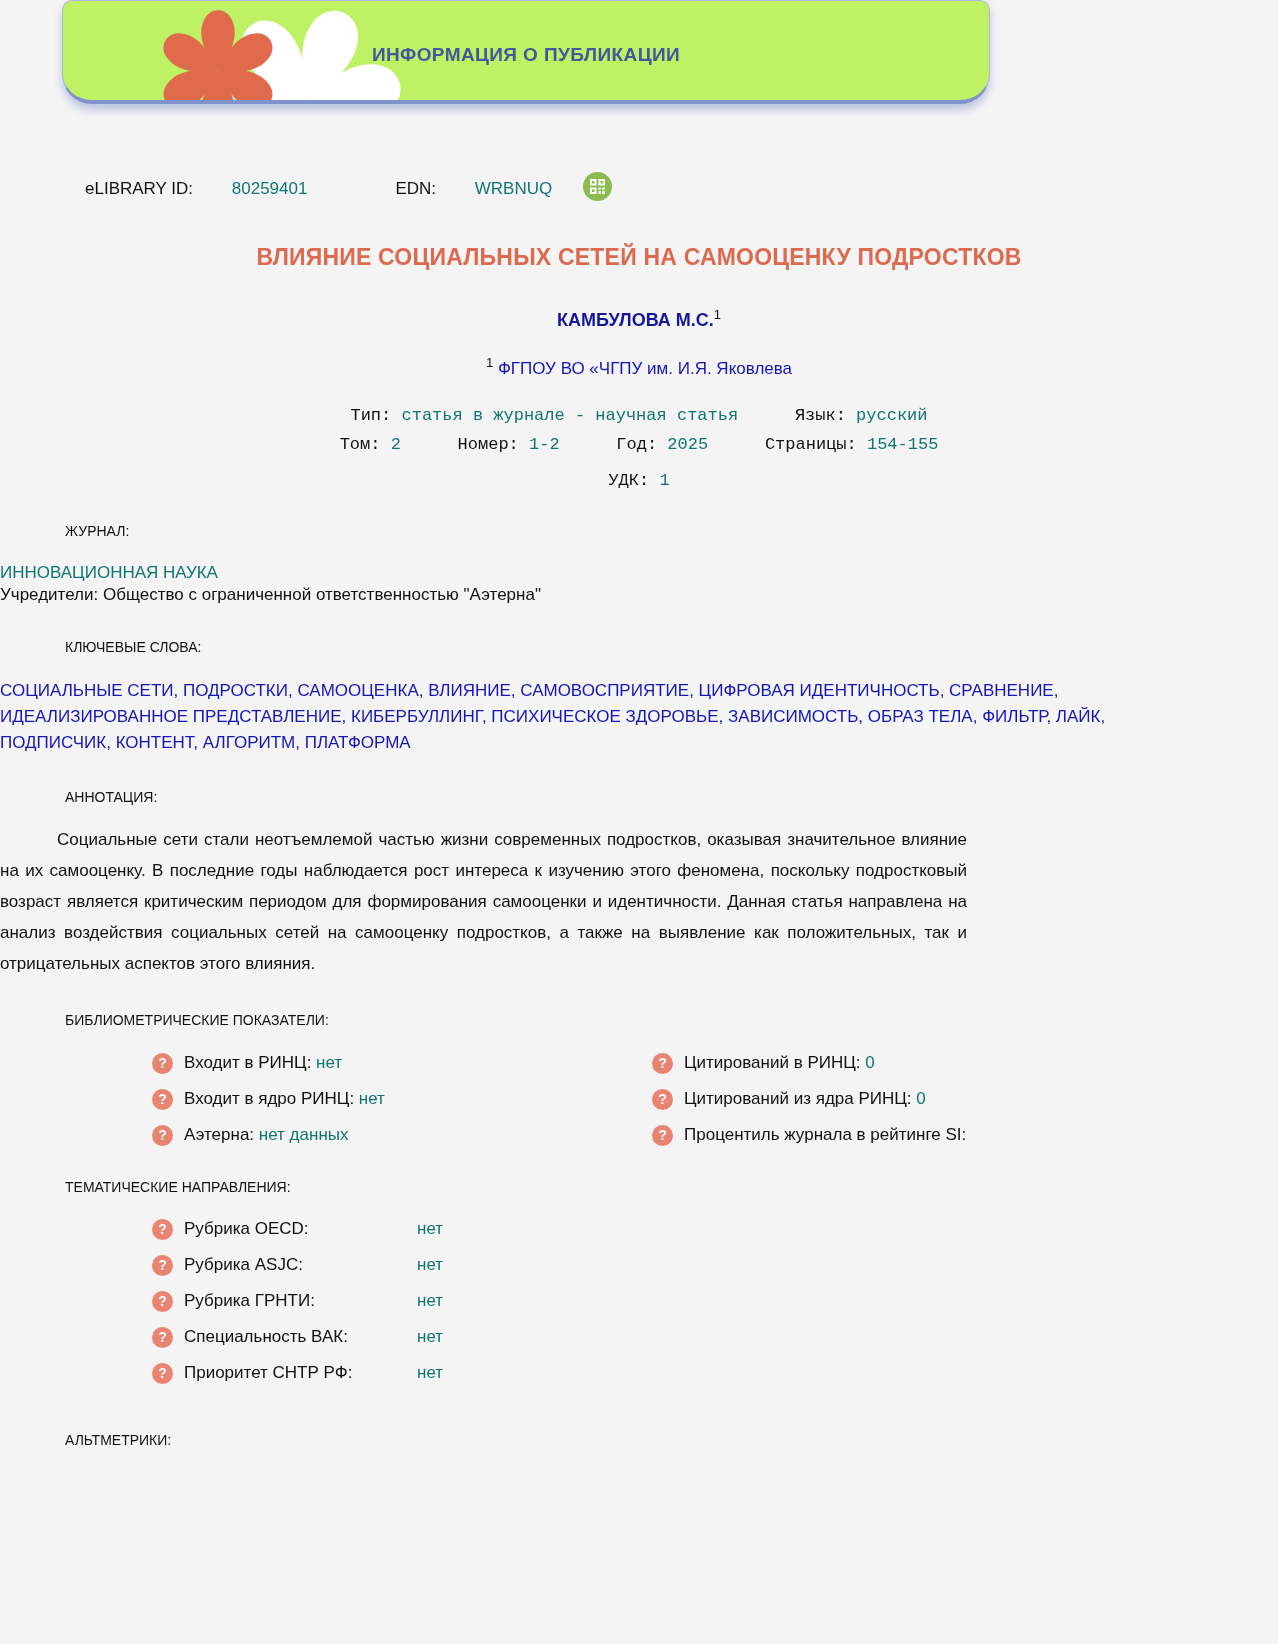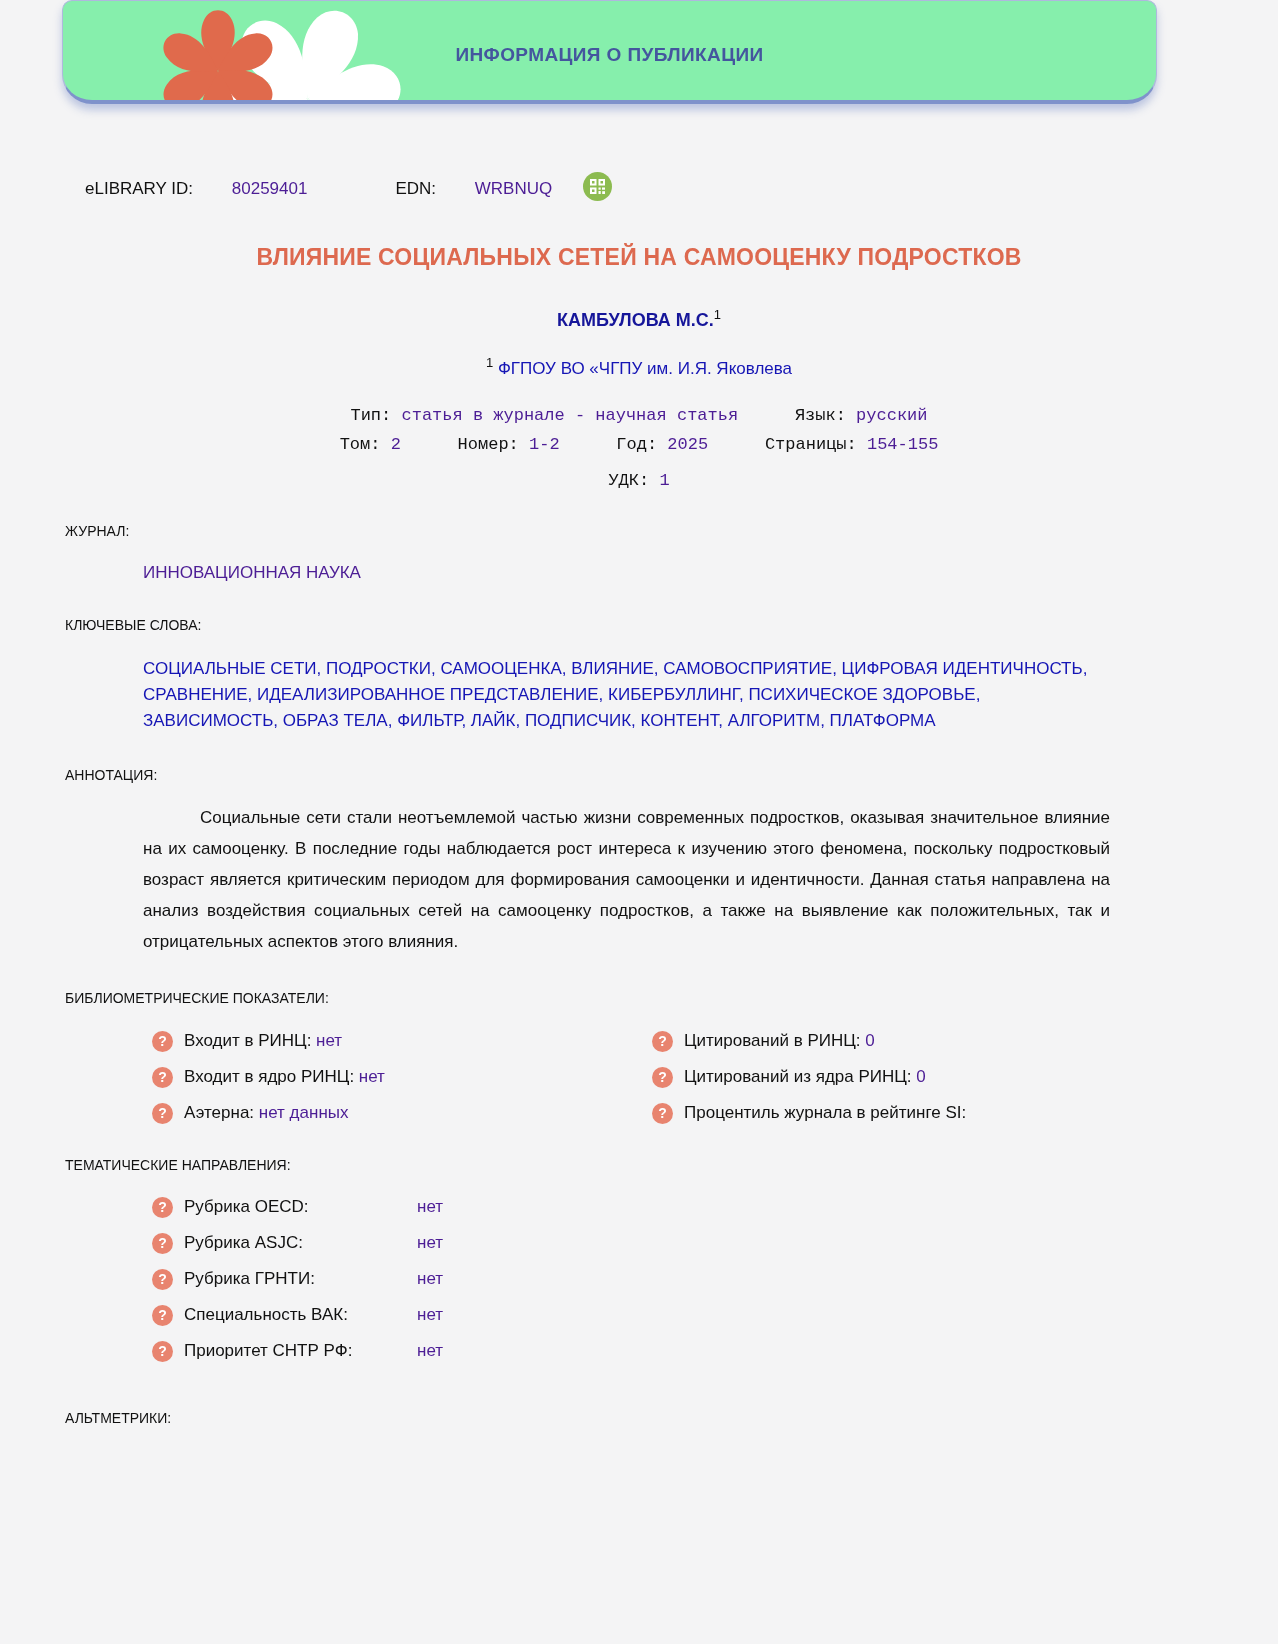--- a/index.html
+++ b/index.html
@@ -14,9 +14,9 @@
   .header {
     position:relative;
     margin-left:62px;
-    width:1095px;
+    width:928px;
     height:104px;
-    background:#86efac;
+    background:#bef264;
     border:1px solid #aeb9dd;
     border-bottom:4px solid #7f92cb;
     border-radius:10px 10px 30px 30px;

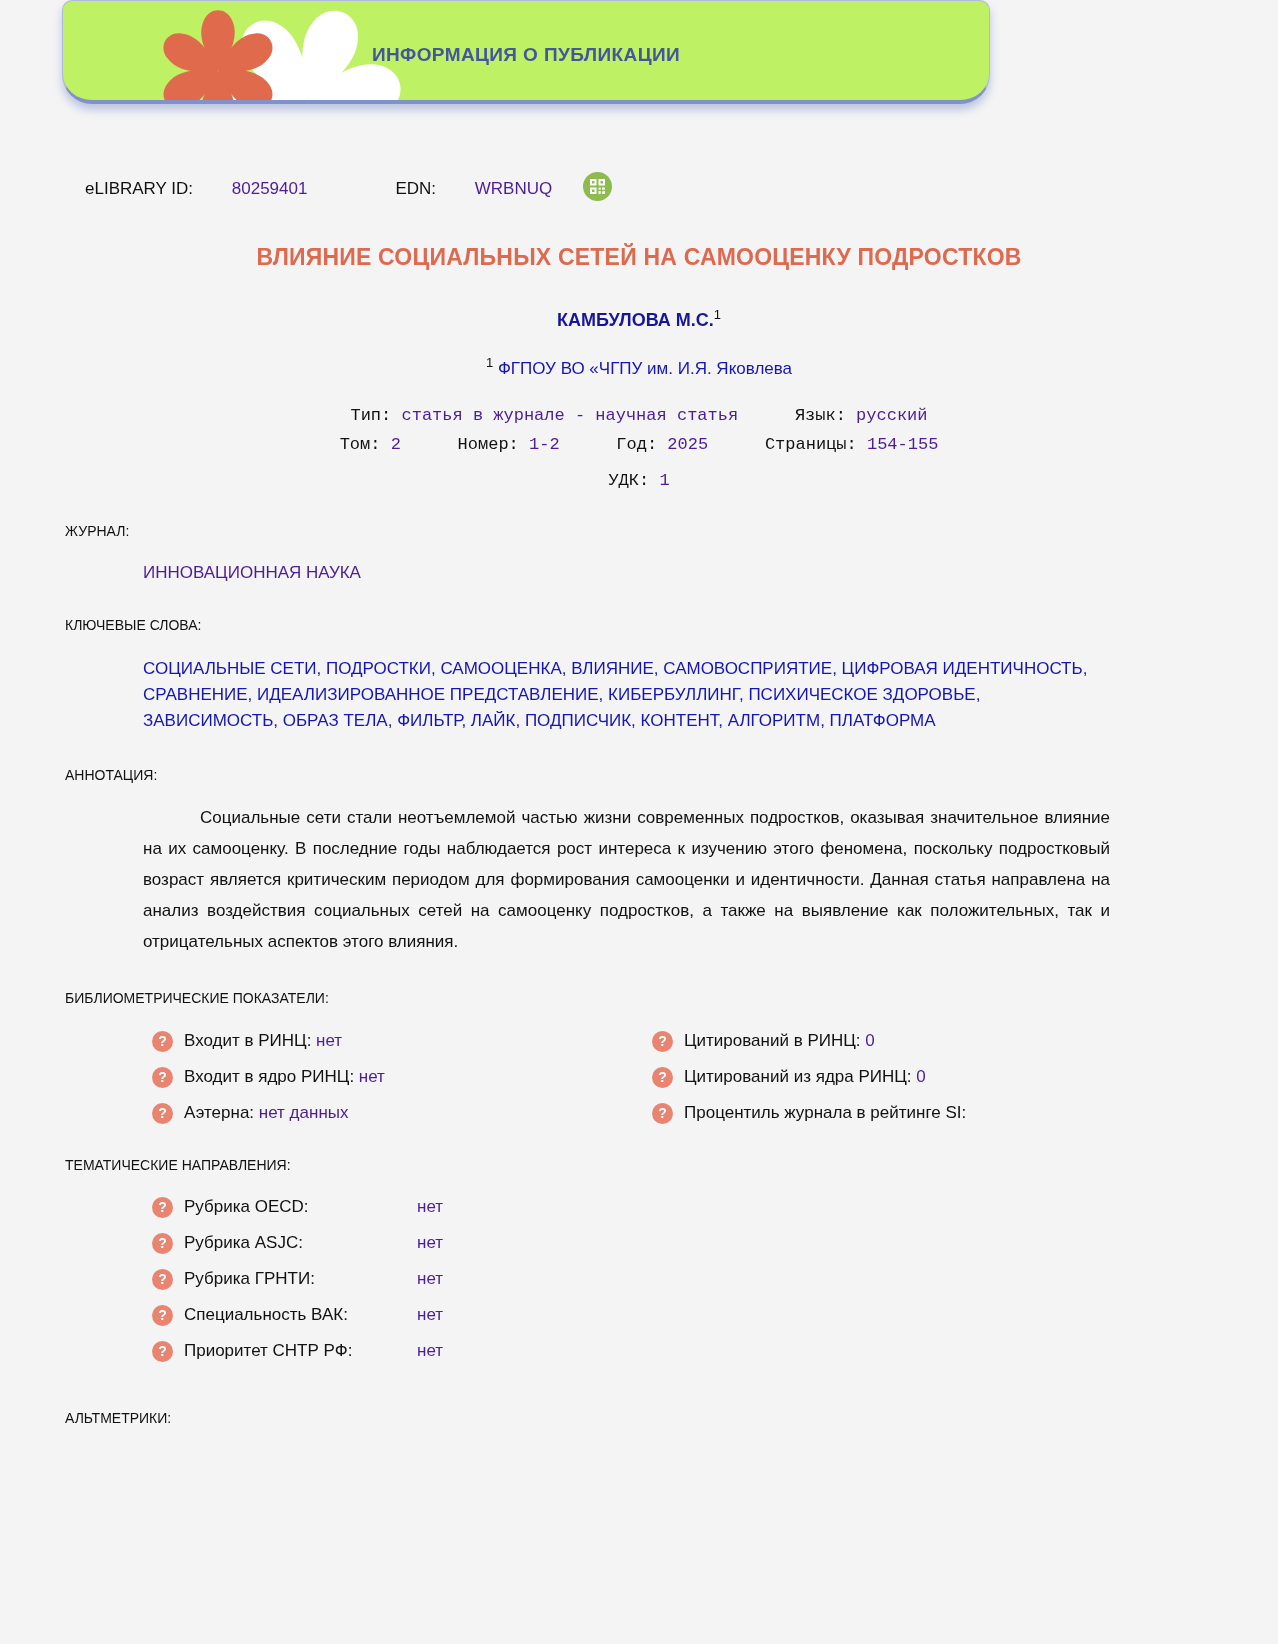--- a/index.html
+++ b/index.html
@@ -37,7 +37,7 @@
   .id-line { margin:68px 0 0 85px; font-size:17px; display:flex; align-items:center;gap:17px; }
   .id-line .gap { display:inline-block; width:54px; }
   .lbl { color:#111; }
-  a.link, .link { color:#4c1d95; text-decoration:none; cursor:pointer; }
+  a.link, .link { color:#0f766e; text-decoration:none; cursor:pointer; }
   .qr-icon { margin-left:14px; display:inline-block; vertical-align:middle; }
   
   .art-title {

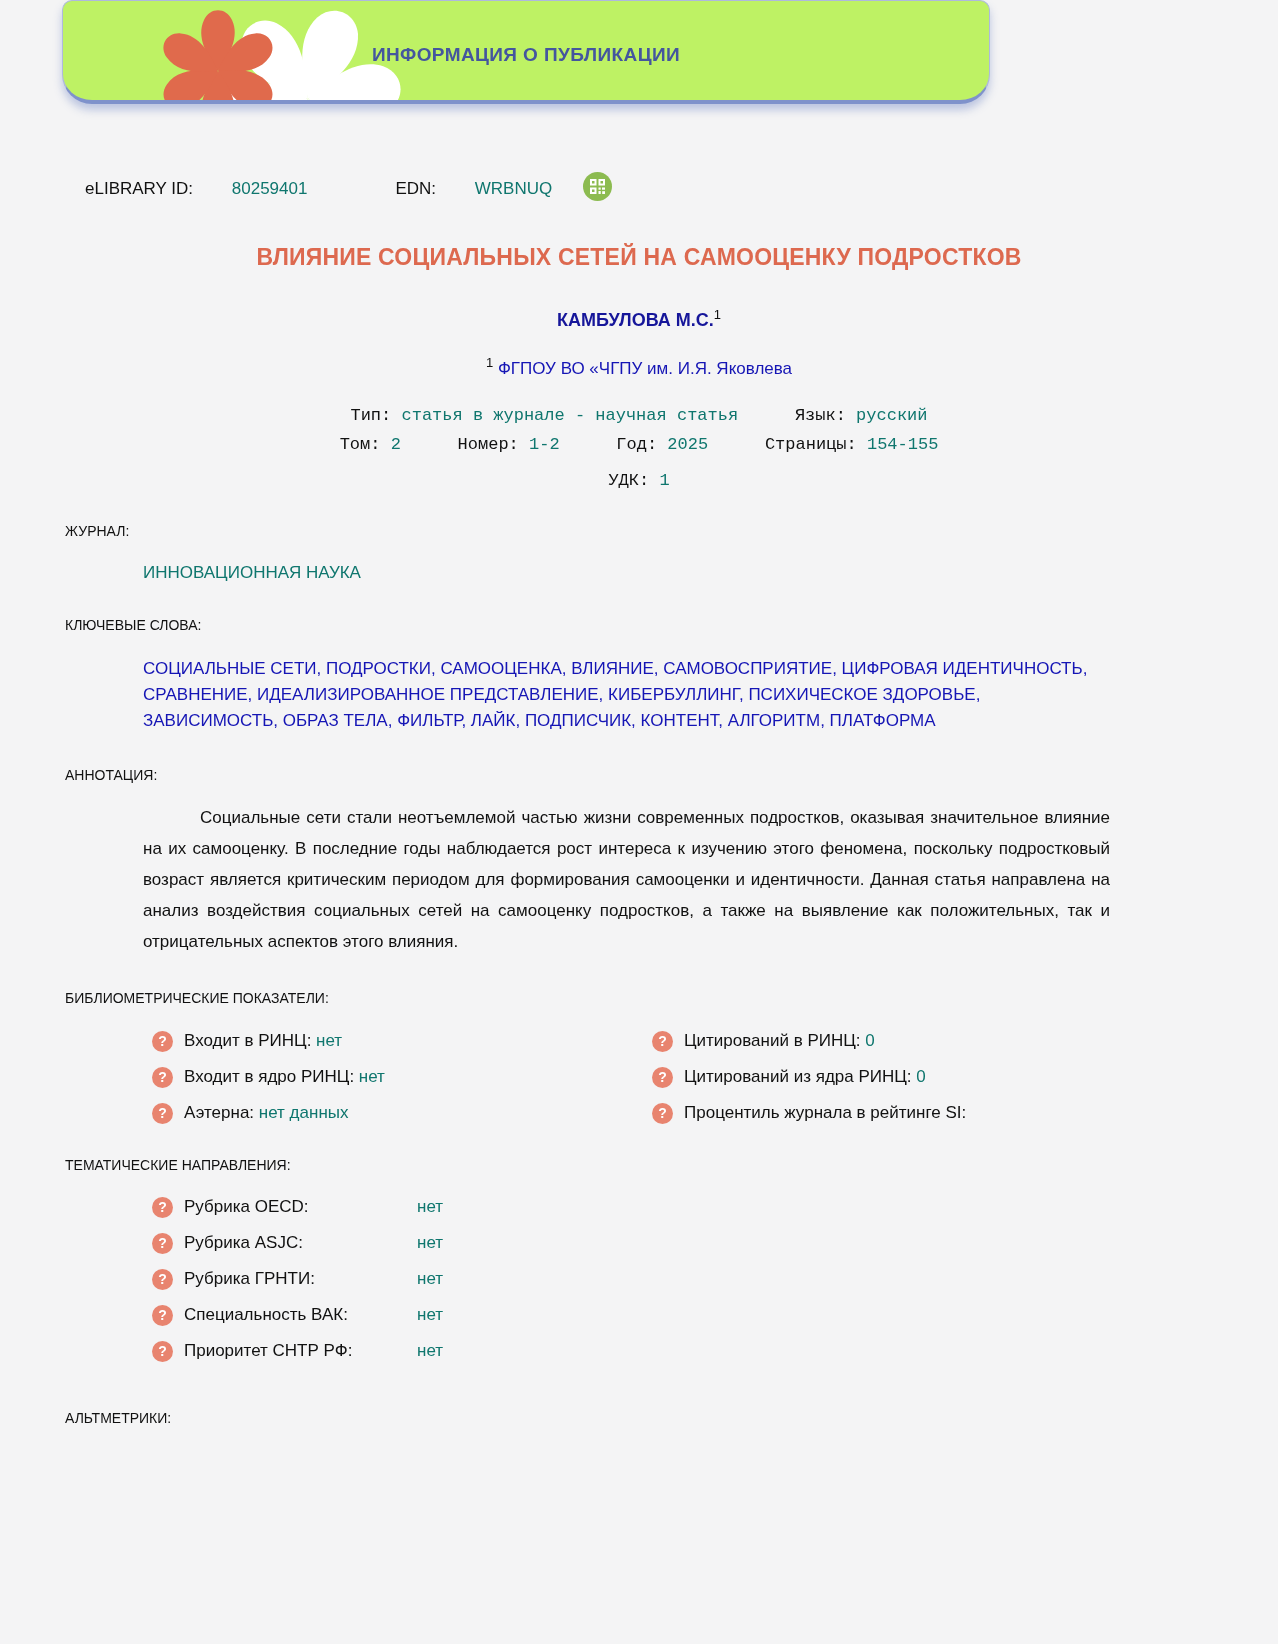--- a/index.html
+++ b/index.html
@@ -58,7 +58,7 @@
   .meta-pair { display:inline-block; margin:0 26px; white-space:nowrap;font-family:Liberation Mono, monospace; }
   
   .section-label { margin:33px 0 0 65px; font-size:14px; color:#111; }
-  .indent { margin-left:143px; margin-right:120px; }
+  .indent { margin-right:120px; }
   .journal-block { margin-top:23px; font-size:17px; line-height:22px; }
   .keywords-text { margin-top:23px; margin-right:168px; font-size:17px; line-height:26px; color:#1515b5; }
   .annot-text {

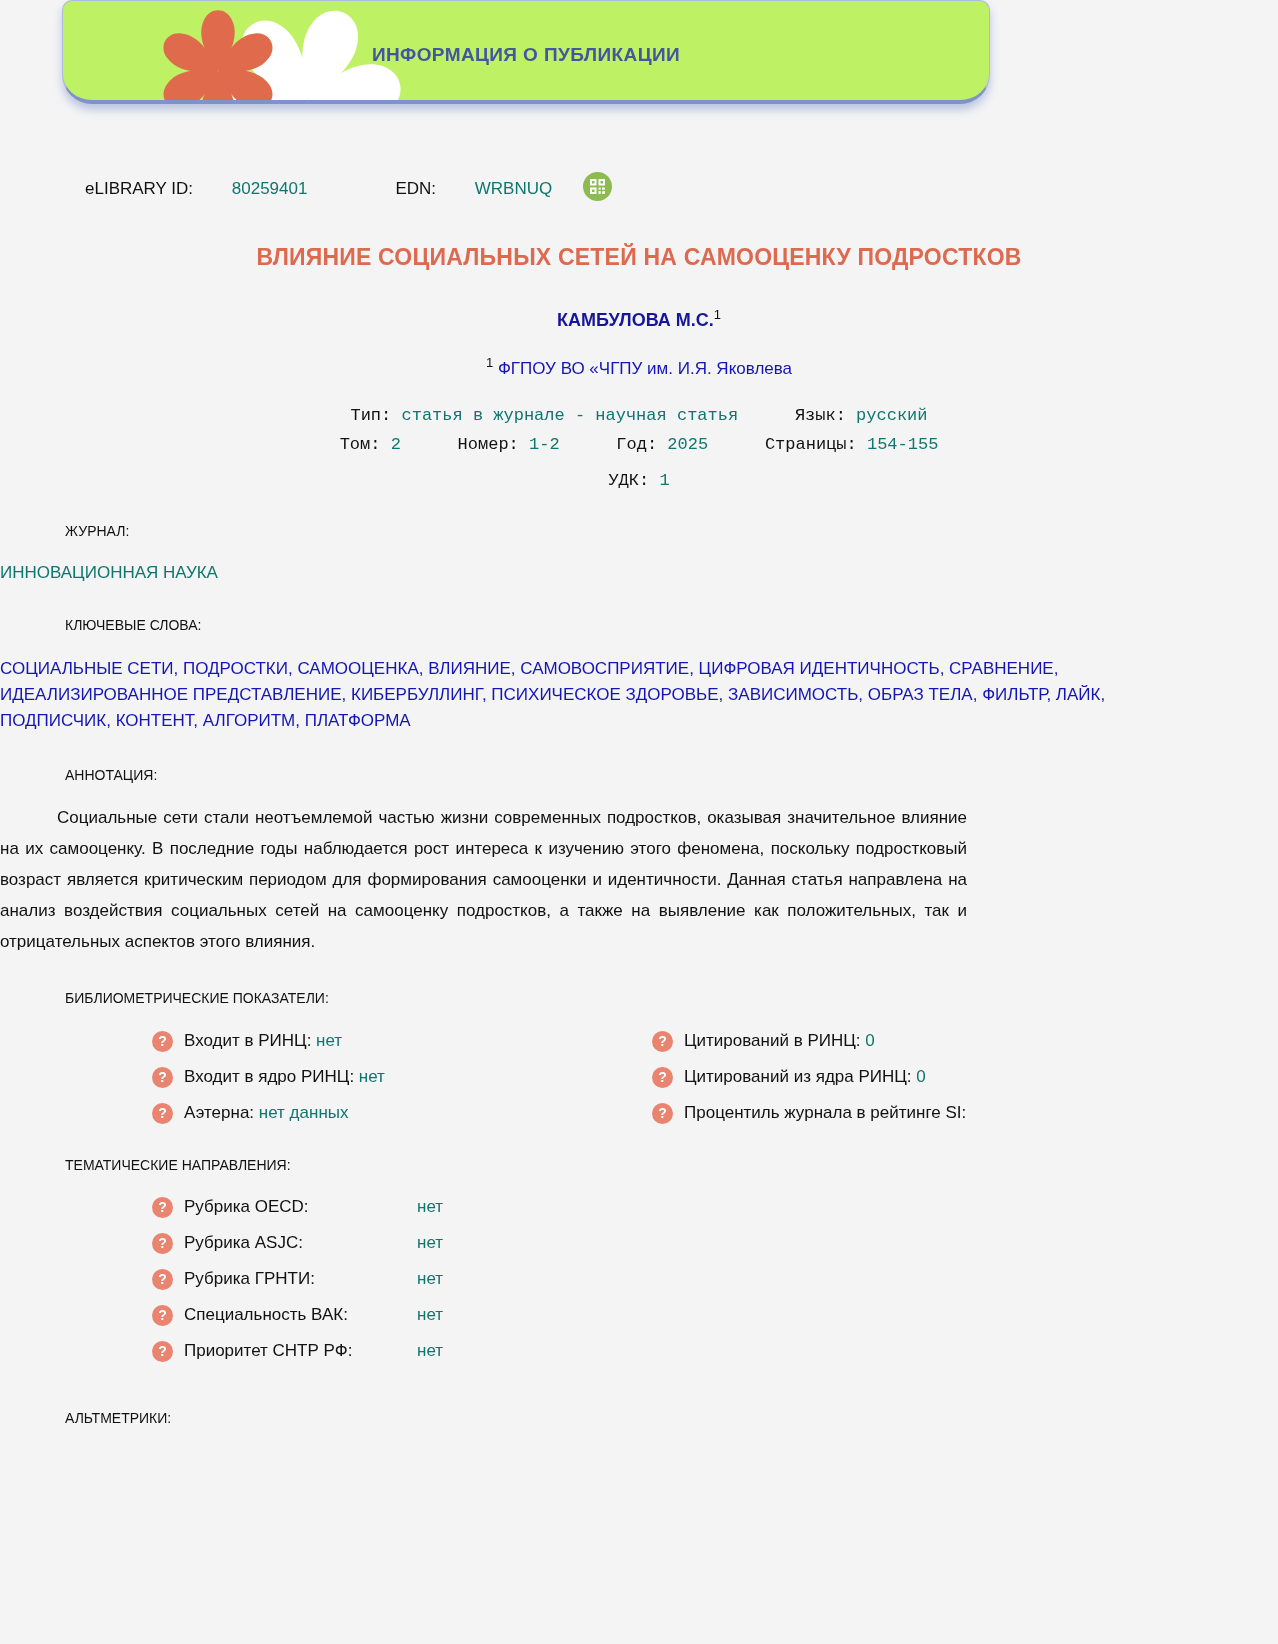--- a/index.html
+++ b/index.html
@@ -189,6 +189,7 @@
 <div class="section-label">ЖУРНАЛ:</div>
 <div class="journal-block indent">
   <div><span class="link">ИННОВАЦИОННАЯ НАУКА</span></div>
+  <div class="lbl">Учредители: Общество с ограниченной ответственностью "Аэтерна"</div>
 </div>
 
 <div class="section-label">КЛЮЧЕВЫЕ СЛОВА:</div>

